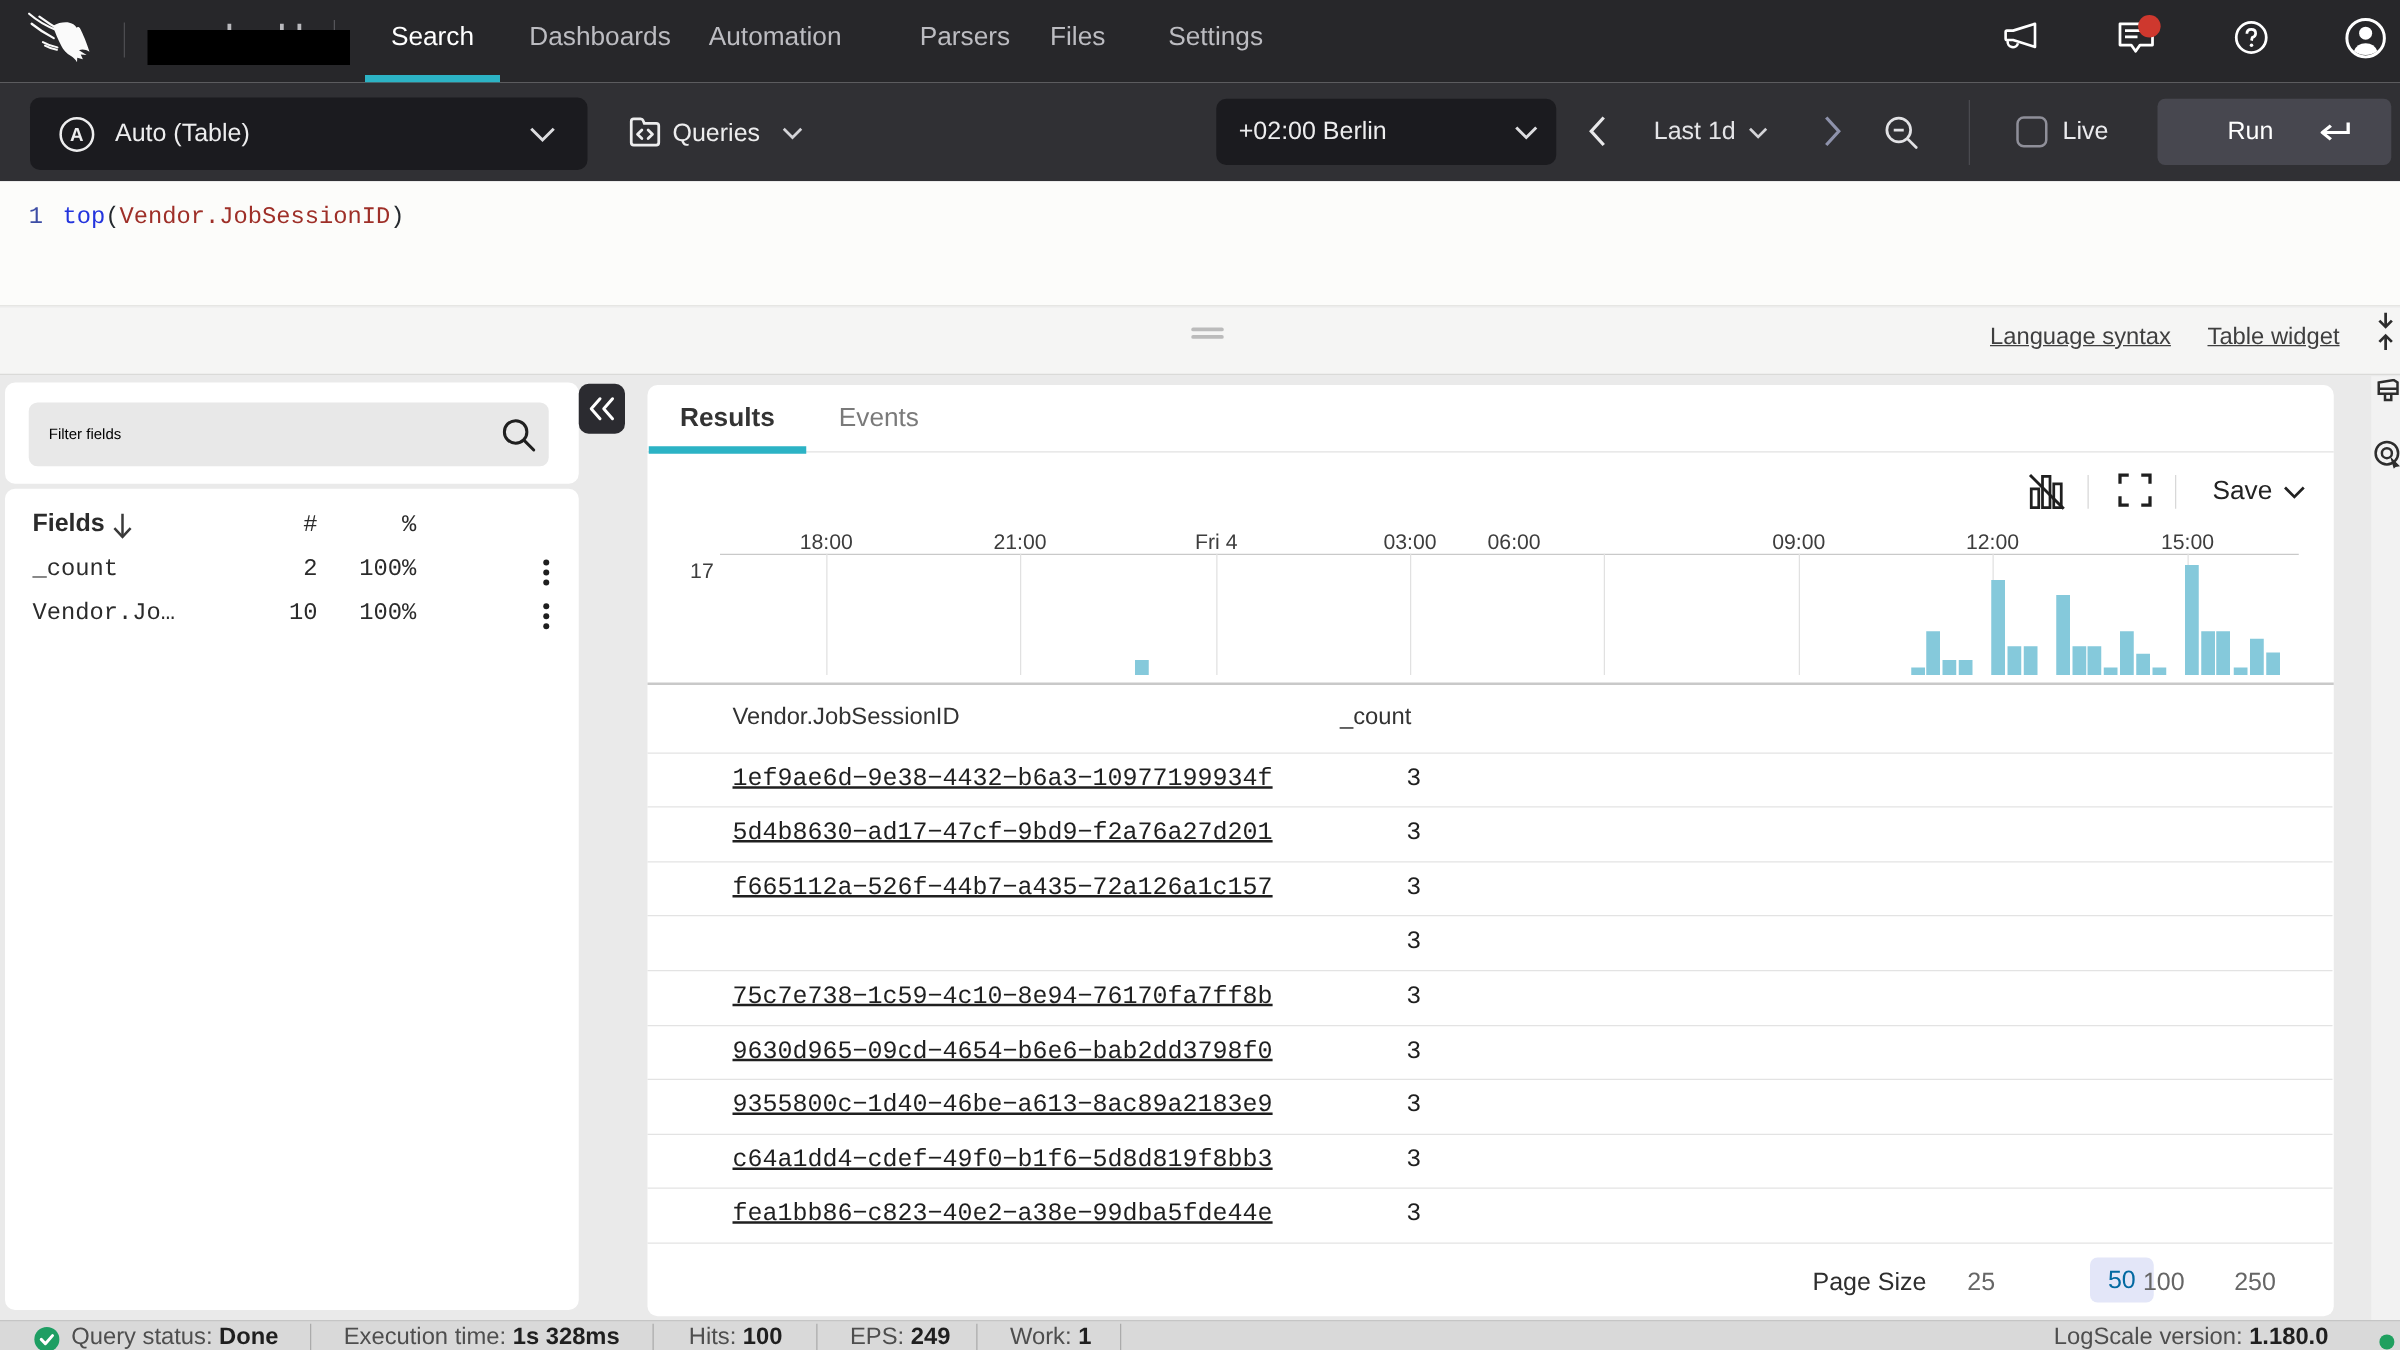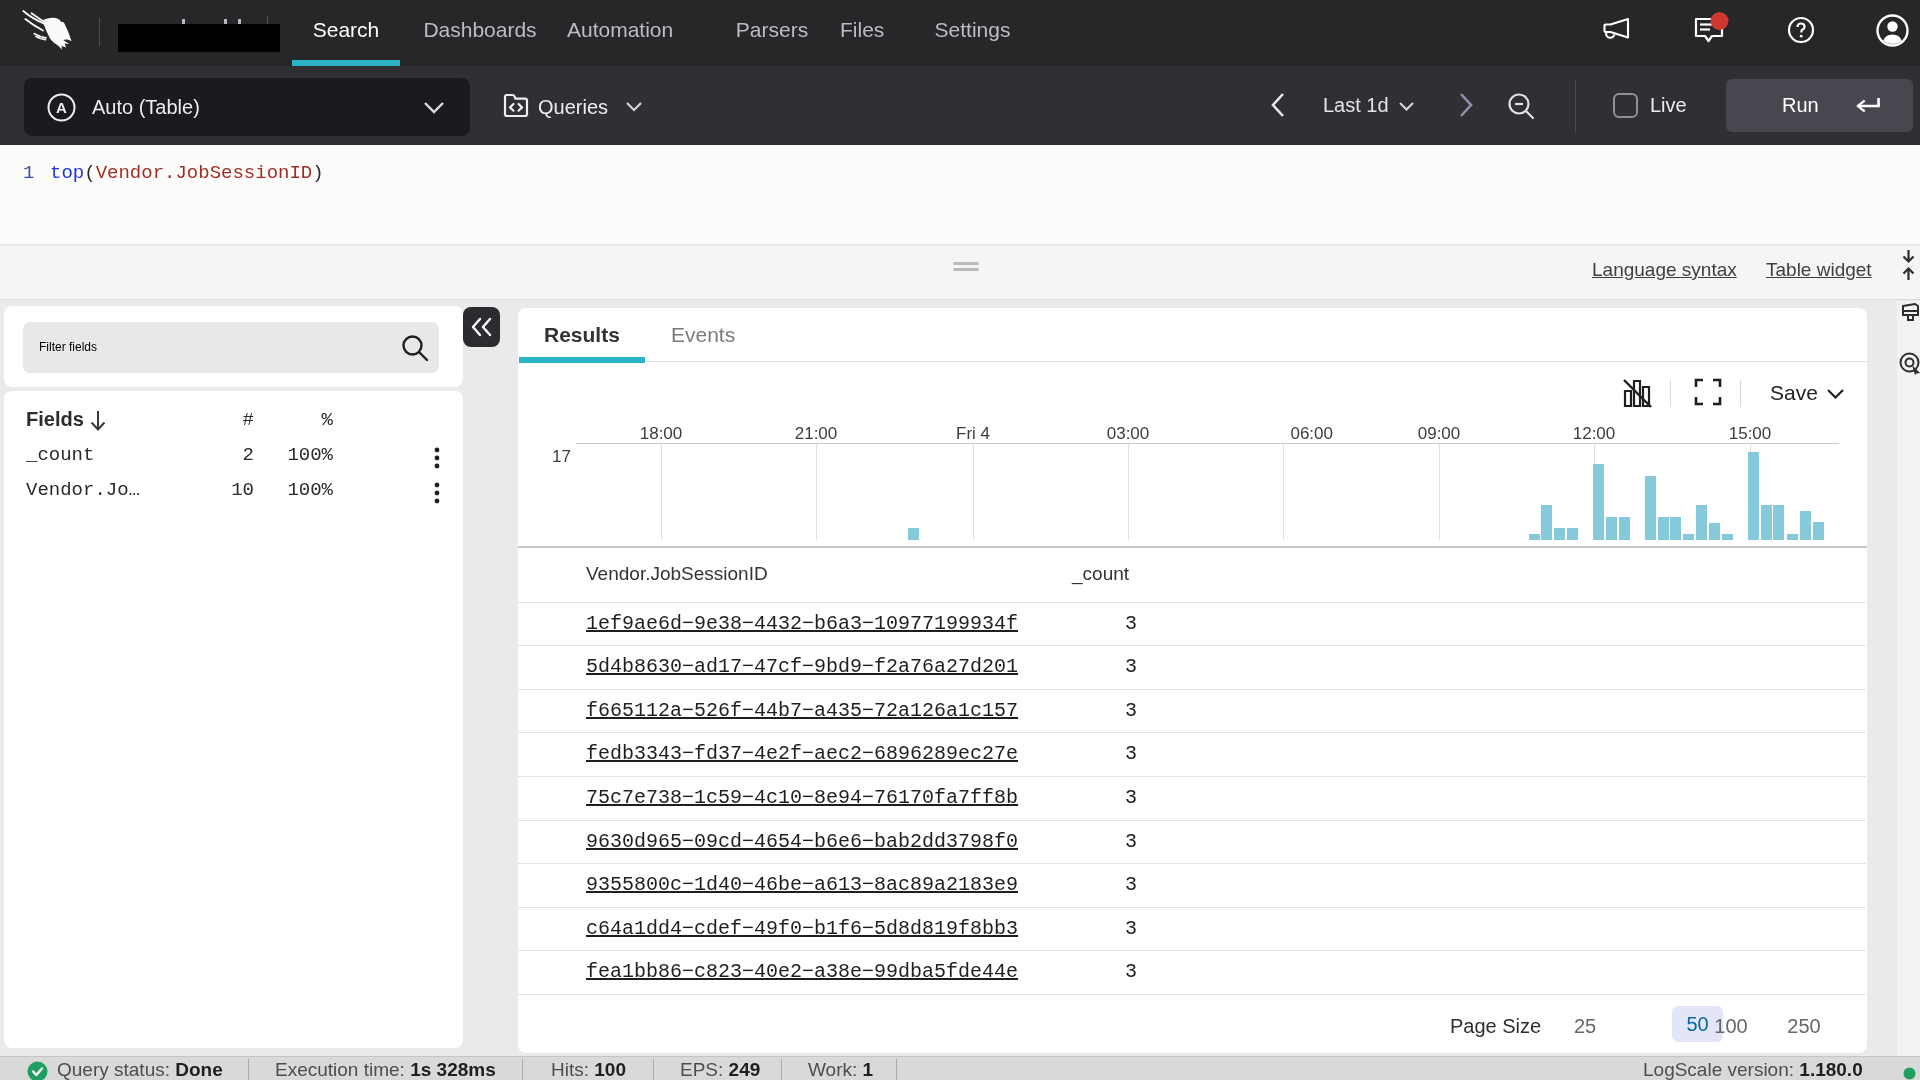--- a/index.html
+++ b/index.html
@@ -74,6 +74,12 @@
   <svg class="abs" style="left:625px;top:35px;" width="18" height="11" viewBox="0 0 18 11">
       <path d="M2 2 L9 9 L16 2" fill="none" stroke="#d4d4d8" stroke-width="2.2"></path>
     </svg>
+  <div class="abs" style="left:973px;top:13px;width:272px;height:53px;background:#1b1b1f;border-radius:8px;">
+    <div class="abs" style="left:18px;top:0;height:53px;line-height:53px;color:#ededee;font-size:20px;">+02:00 Berlin</div>
+    <svg class="abs" style="left:238px;top:21px;" width="20" height="13" viewBox="0 0 20 13">
+        <path d="M2 2 L10 10 L18 2" fill="none" stroke="#dcdcdf" stroke-width="2.4"></path>
+      </svg>
+  </div>
   <svg class="abs" style="left:1270px;top:26px;" width="16" height="26" viewBox="0 0 16 26">
       <path d="M13 2 L3 13 L13 24" fill="none" stroke="#e8e8ea" stroke-width="2.6"></path>
     </svg>

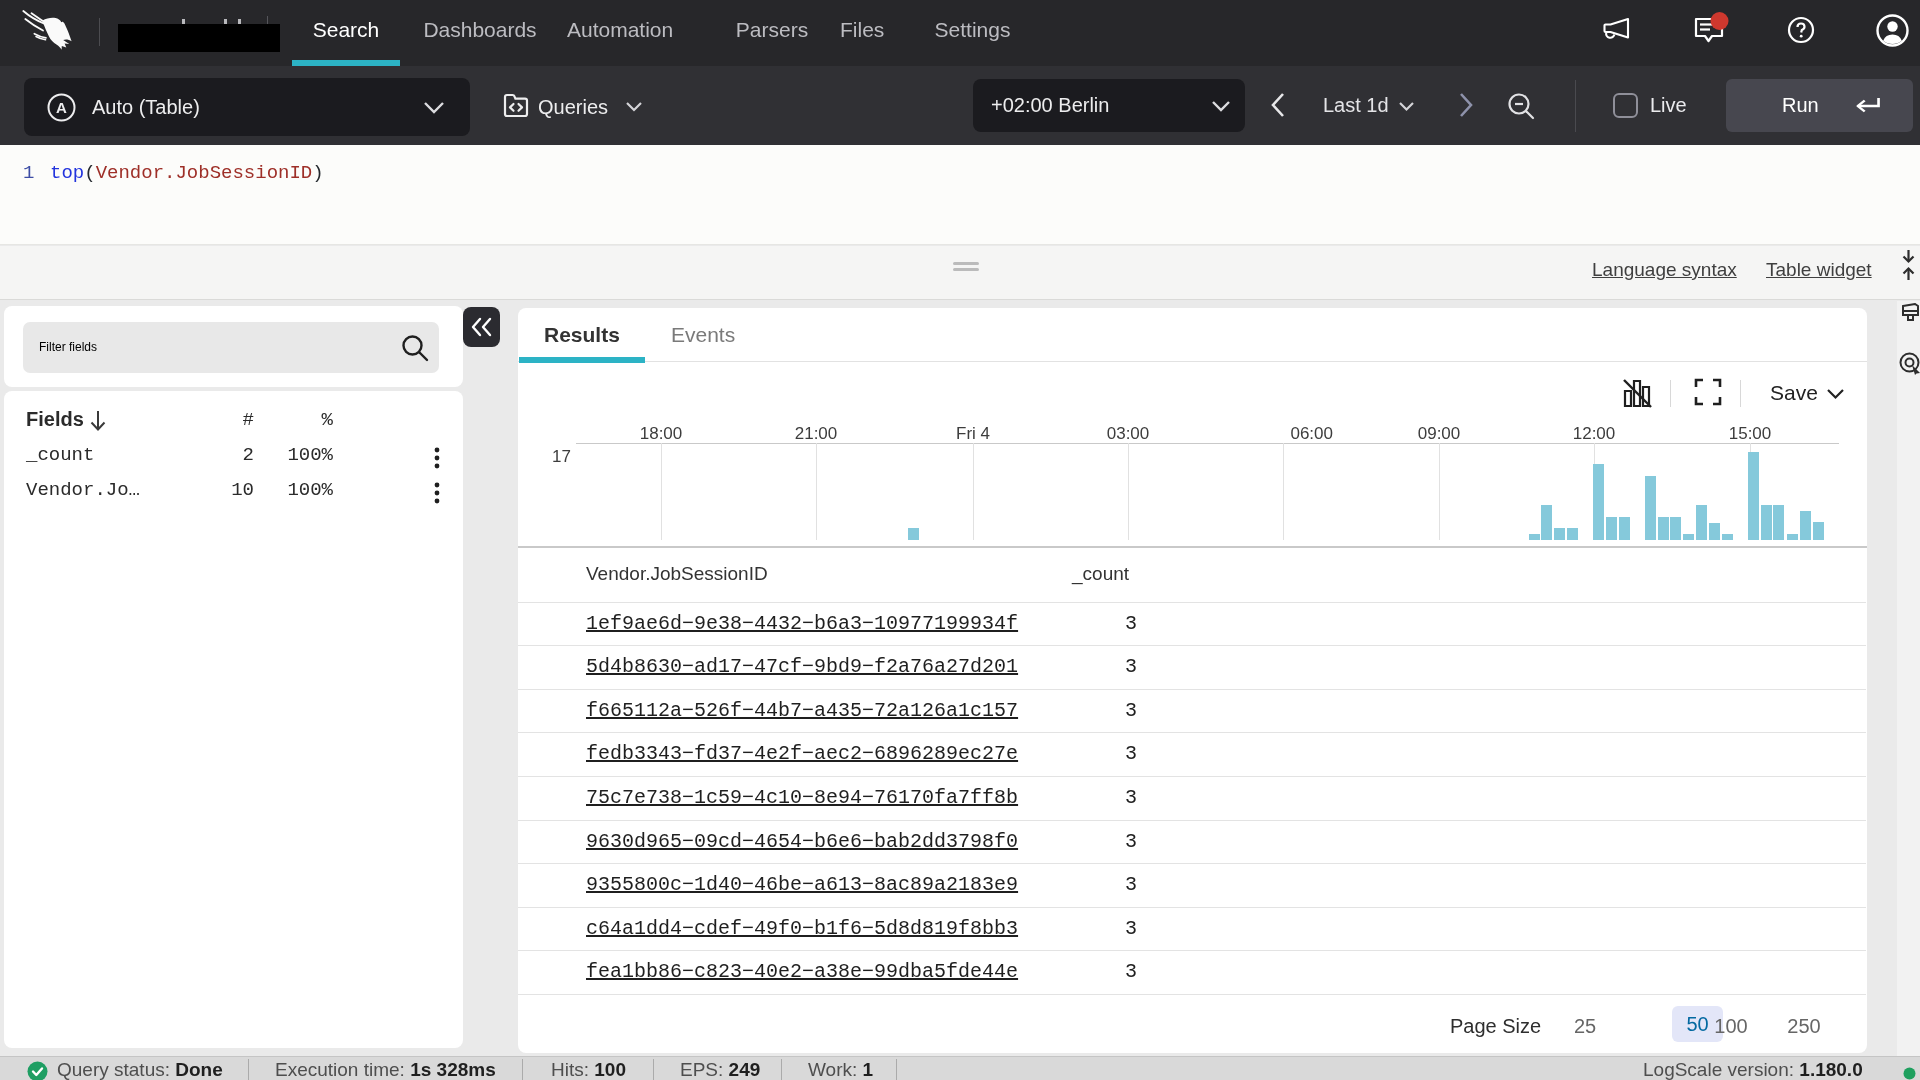--- a/index.html
+++ b/index.html
@@ -219,7 +219,7 @@
     <div class="abs" style="left:248px;top:116px;width:100px;text-align:center;font-size:17px;color:#3d3d3d;">21:00</div>
     <div class="abs" style="left:405px;top:116px;width:100px;text-align:center;font-size:17px;color:#3d3d3d;">Fri 4</div>
     <div class="abs" style="left:560px;top:116px;width:100px;text-align:center;font-size:17px;color:#3d3d3d;">03:00</div>
-    <div class="abs" style="left:715px;top:116px;width:100px;text-align:right;font-size:17px;color:#3d3d3d;">06:00</div>
+    <div class="abs" style="left:672px;top:116px;width:100px;text-align:left;font-size:17px;color:#3d3d3d;">06:00</div>
     <div class="abs" style="left:871px;top:116px;width:100px;text-align:center;font-size:17px;color:#3d3d3d;">09:00</div>
     <div class="abs" style="left:1026px;top:116px;width:100px;text-align:center;font-size:17px;color:#3d3d3d;">12:00</div>
     <div class="abs" style="left:1182px;top:116px;width:100px;text-align:center;font-size:17px;color:#3d3d3d;">15:00</div>

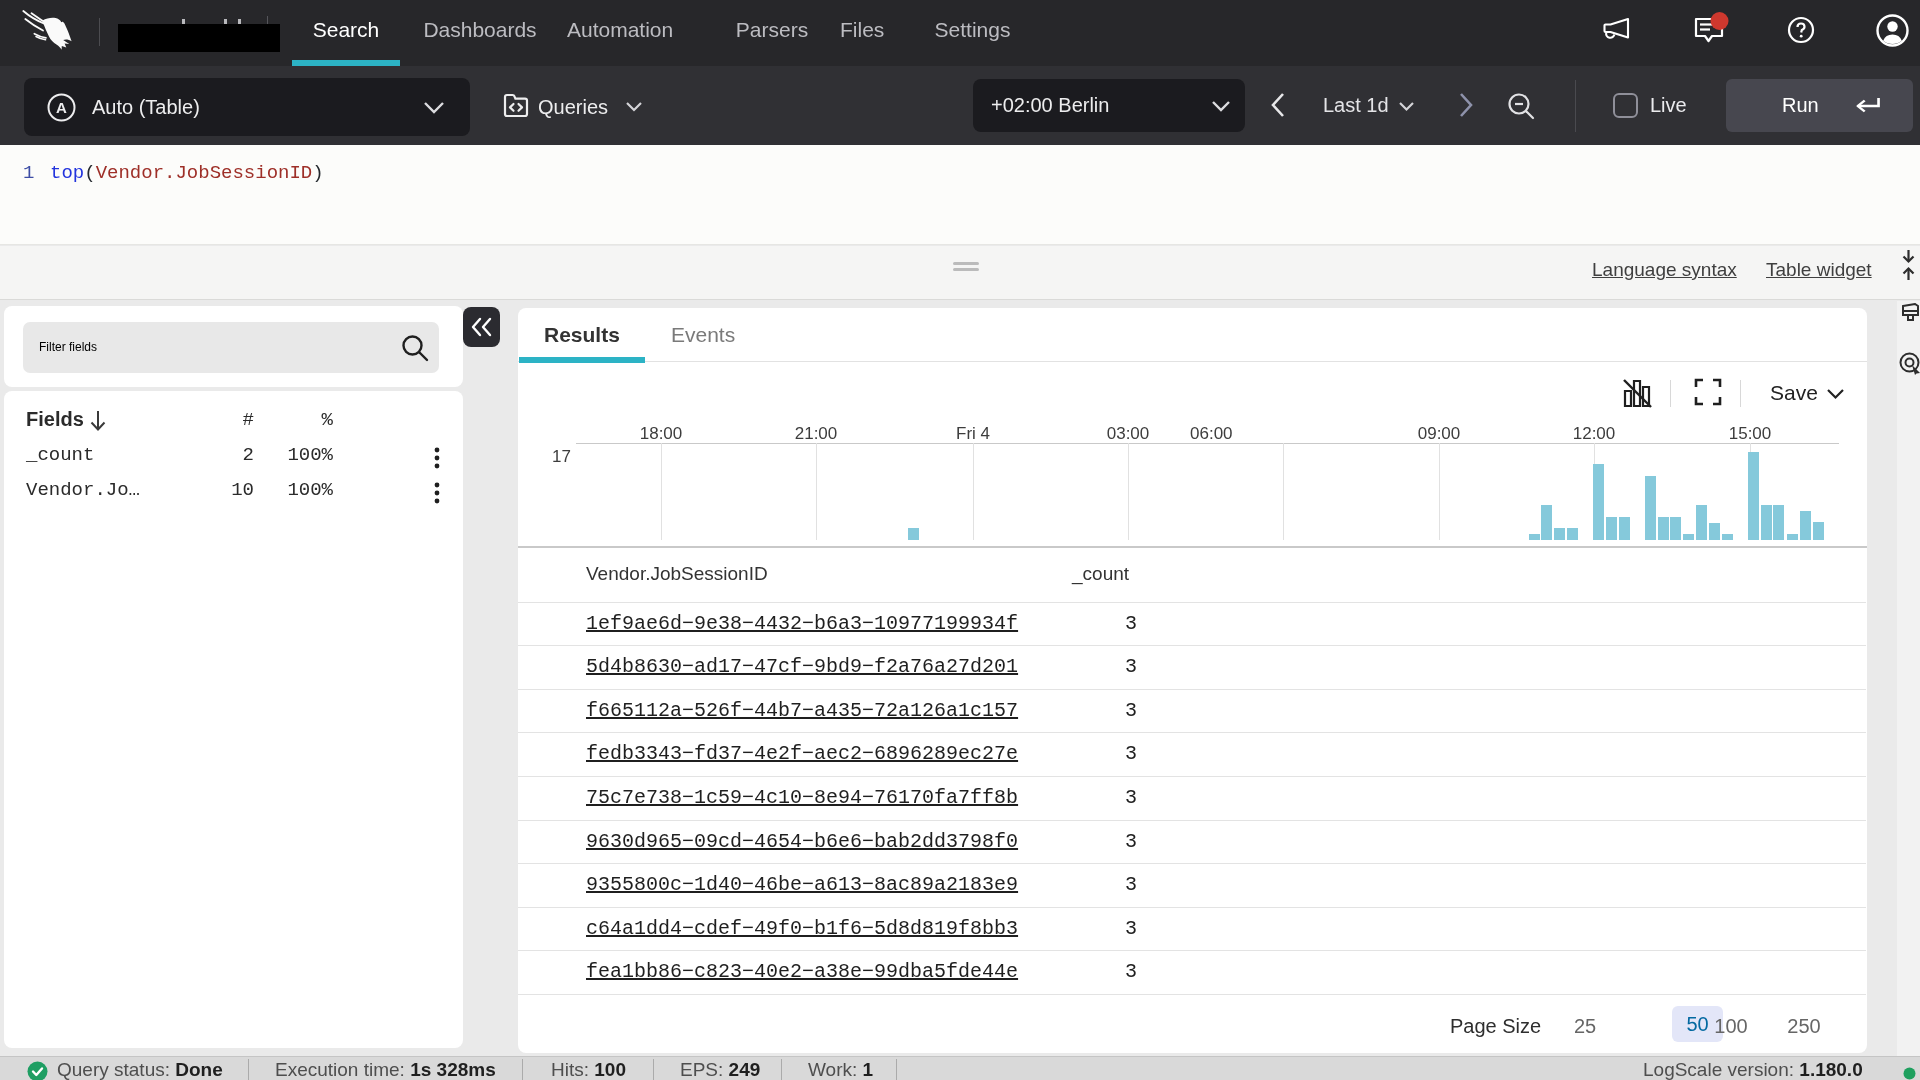--- a/index.html
+++ b/index.html
@@ -258,7 +258,6 @@
     <div class="abs mono" style="left:68px;top:391px;font-size:20px;color:#1f1f1f;text-decoration:underline;">f665112a−526f−44b7−a435−72a126a1c157</div>
     <div class="abs mono" style="left:549px;top:391px;width:70px;text-align:right;font-size:20px;color:#1f1f1f;">3</div>
     <div class="abs" style="left:0;top:424px;width:1348px;height:1px;background:#e3e3e3;"></div>
-    <div class="abs mono" style="left:68px;top:434px;font-size:20px;color:#1f1f1f;text-decoration:underline;">fedb3343−fd37−4e2f−aec2−6896289ec27e</div>
     <div class="abs mono" style="left:549px;top:434px;width:70px;text-align:right;font-size:20px;color:#1f1f1f;">3</div>
     <div class="abs" style="left:0;top:468px;width:1348px;height:1px;background:#e3e3e3;"></div>
     <div class="abs mono" style="left:68px;top:478px;font-size:20px;color:#1f1f1f;text-decoration:underline;">75c7e738−1c59−4c10−8e94−76170fa7ff8b</div>

